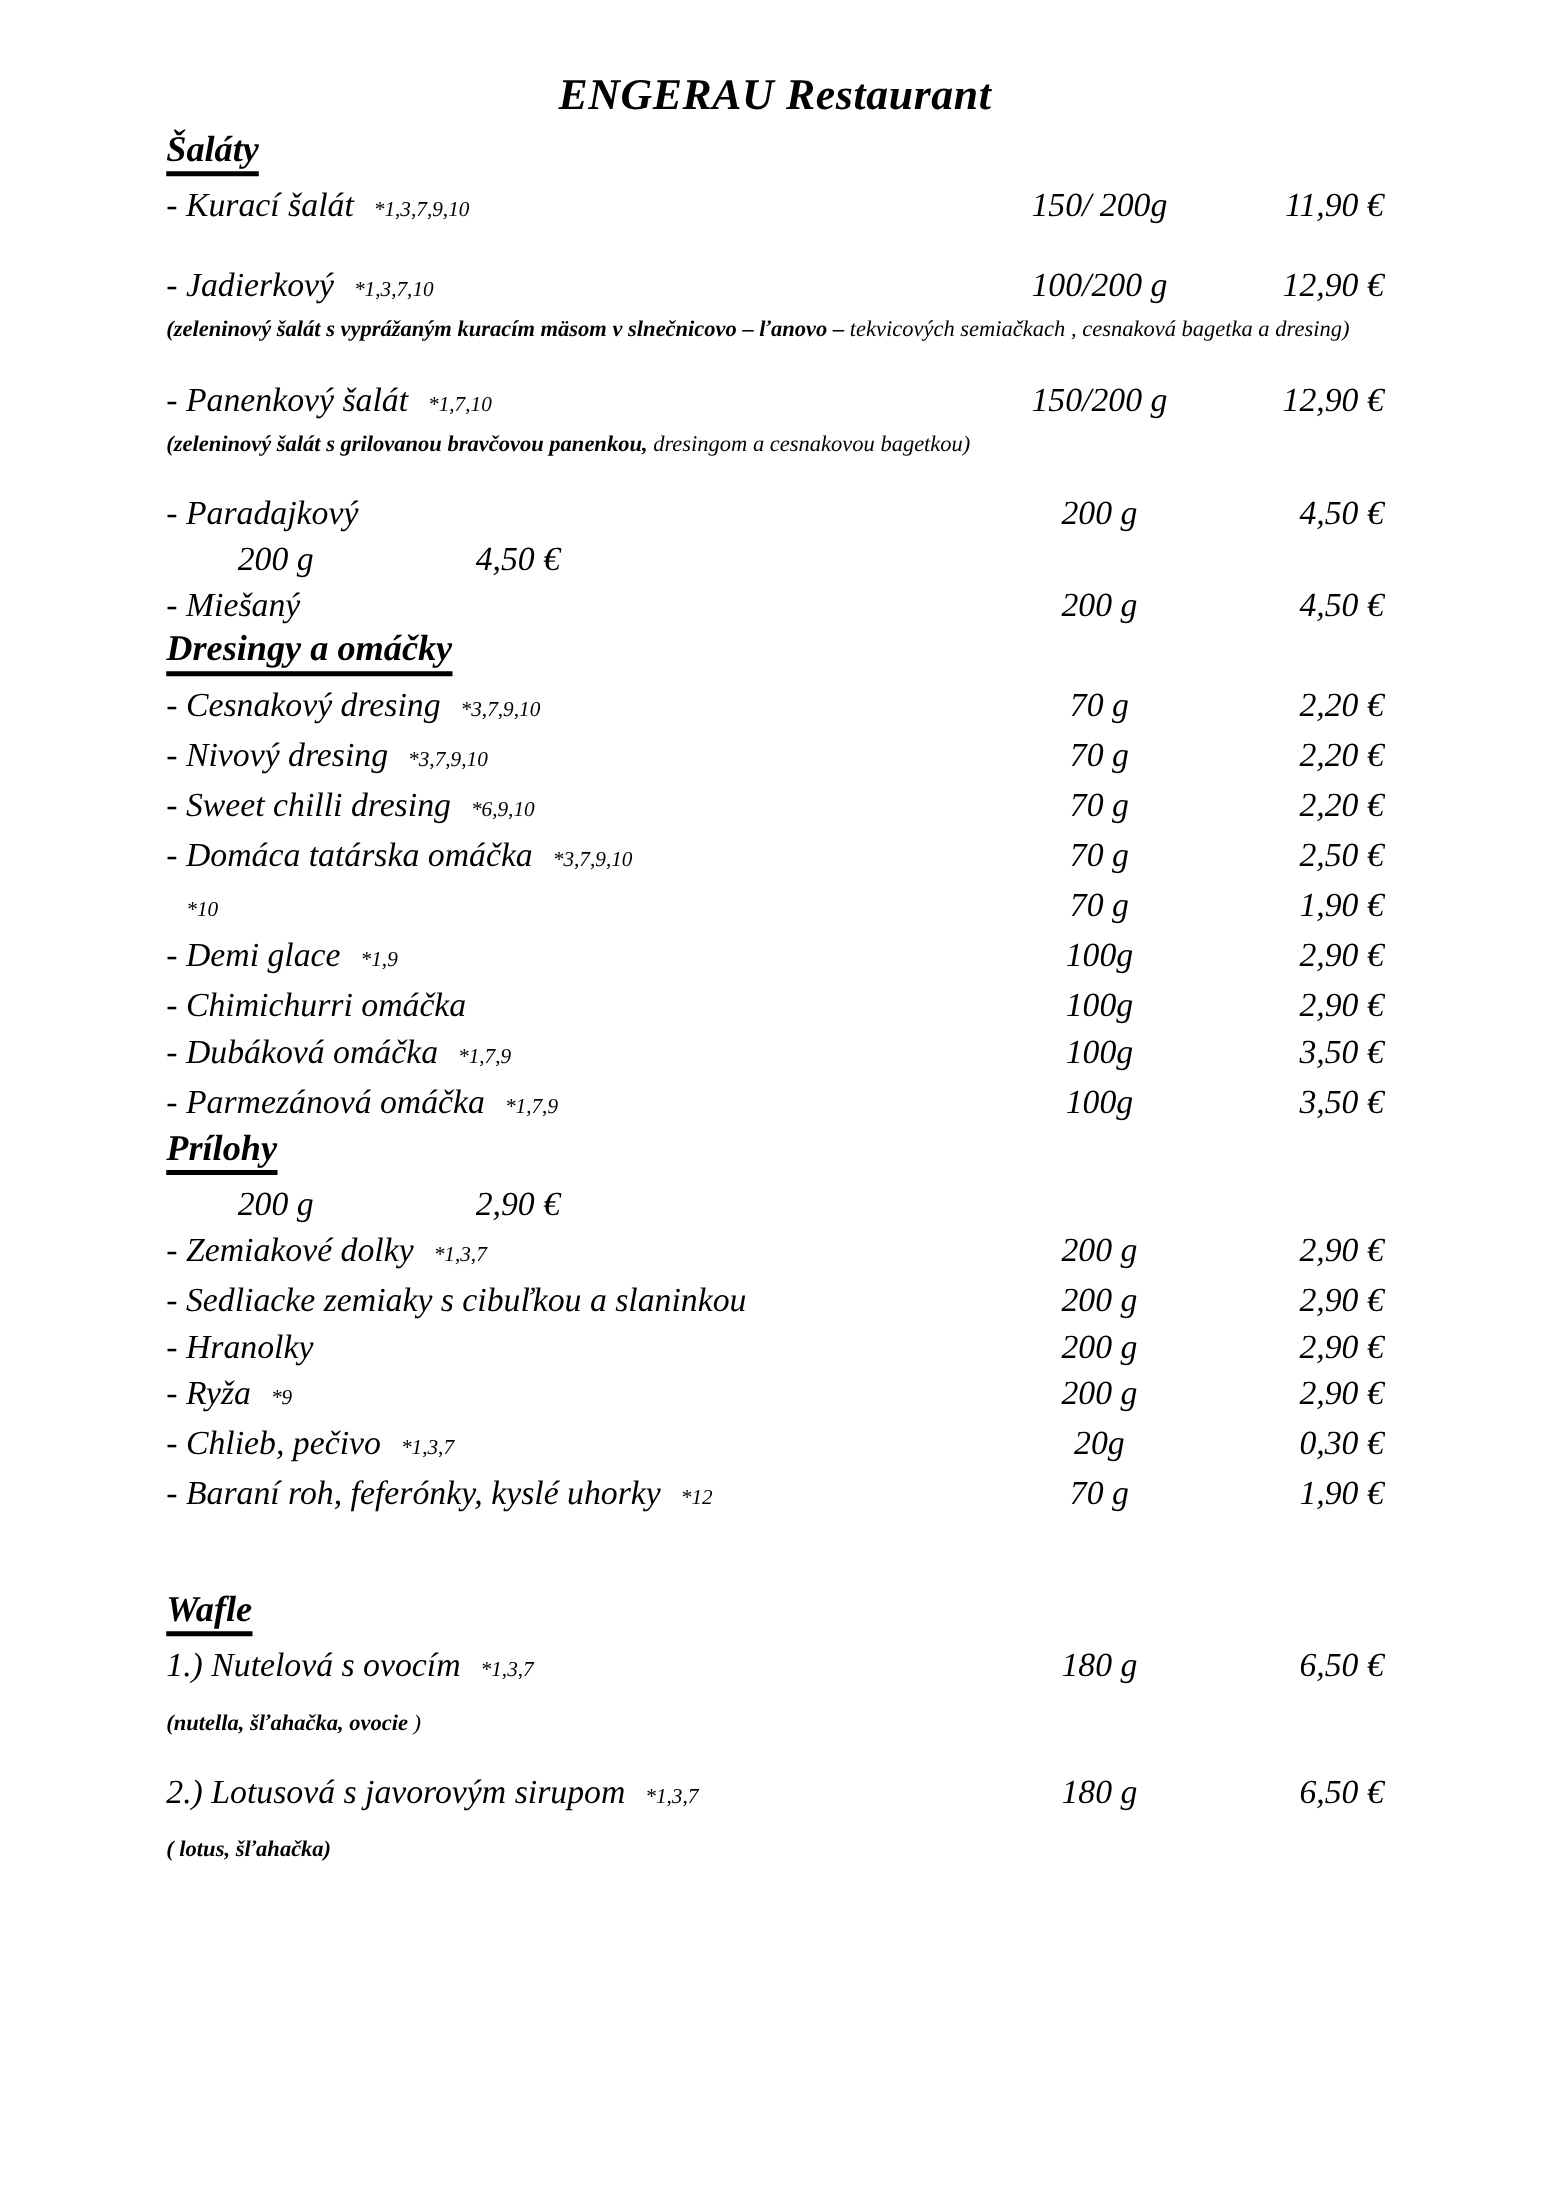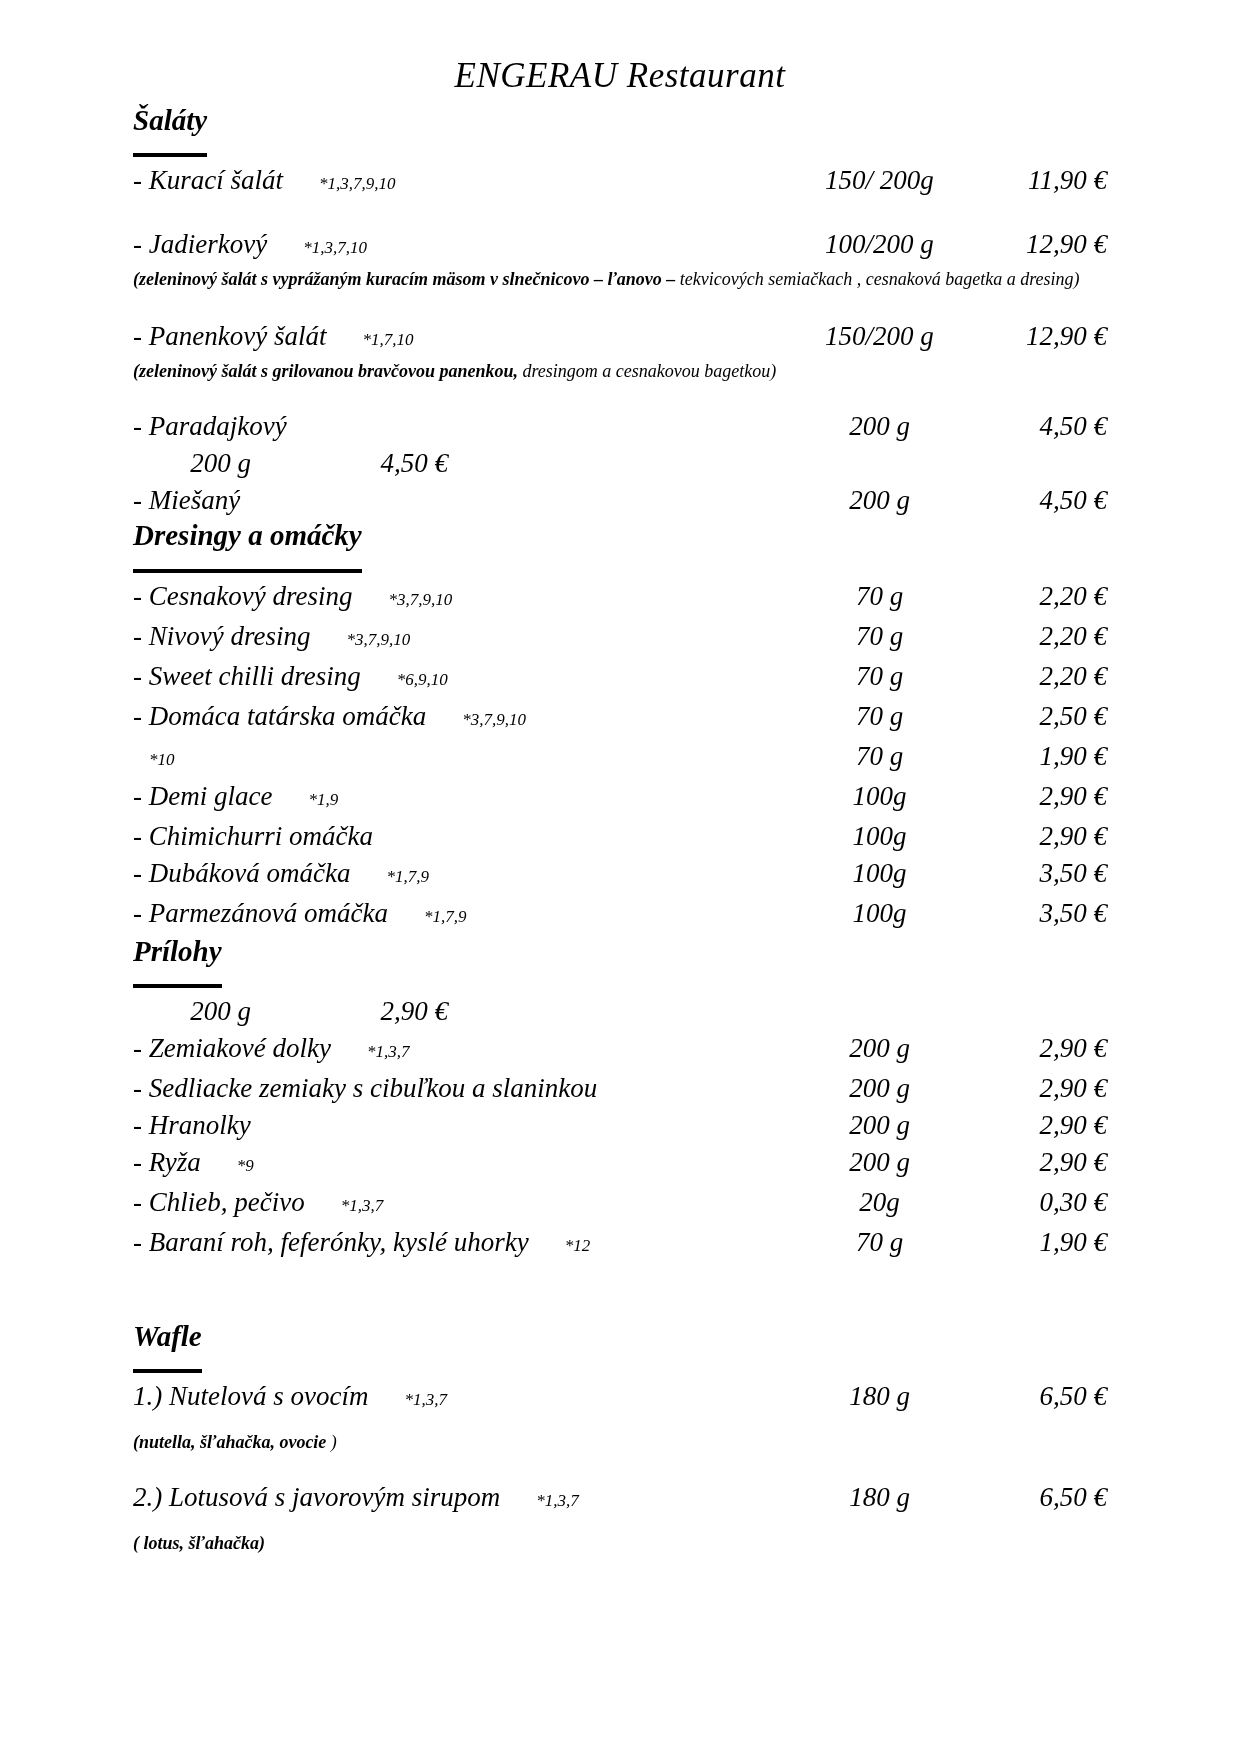--- a/index.html
+++ b/index.html
@@ -15,7 +15,7 @@
   .page-title {
     text-align:center;
     font-size:35px;
-    font-weight:normal;
+    font-weight:bold;
     letter-spacing:0.5px;
     margin-bottom:8px;
   }

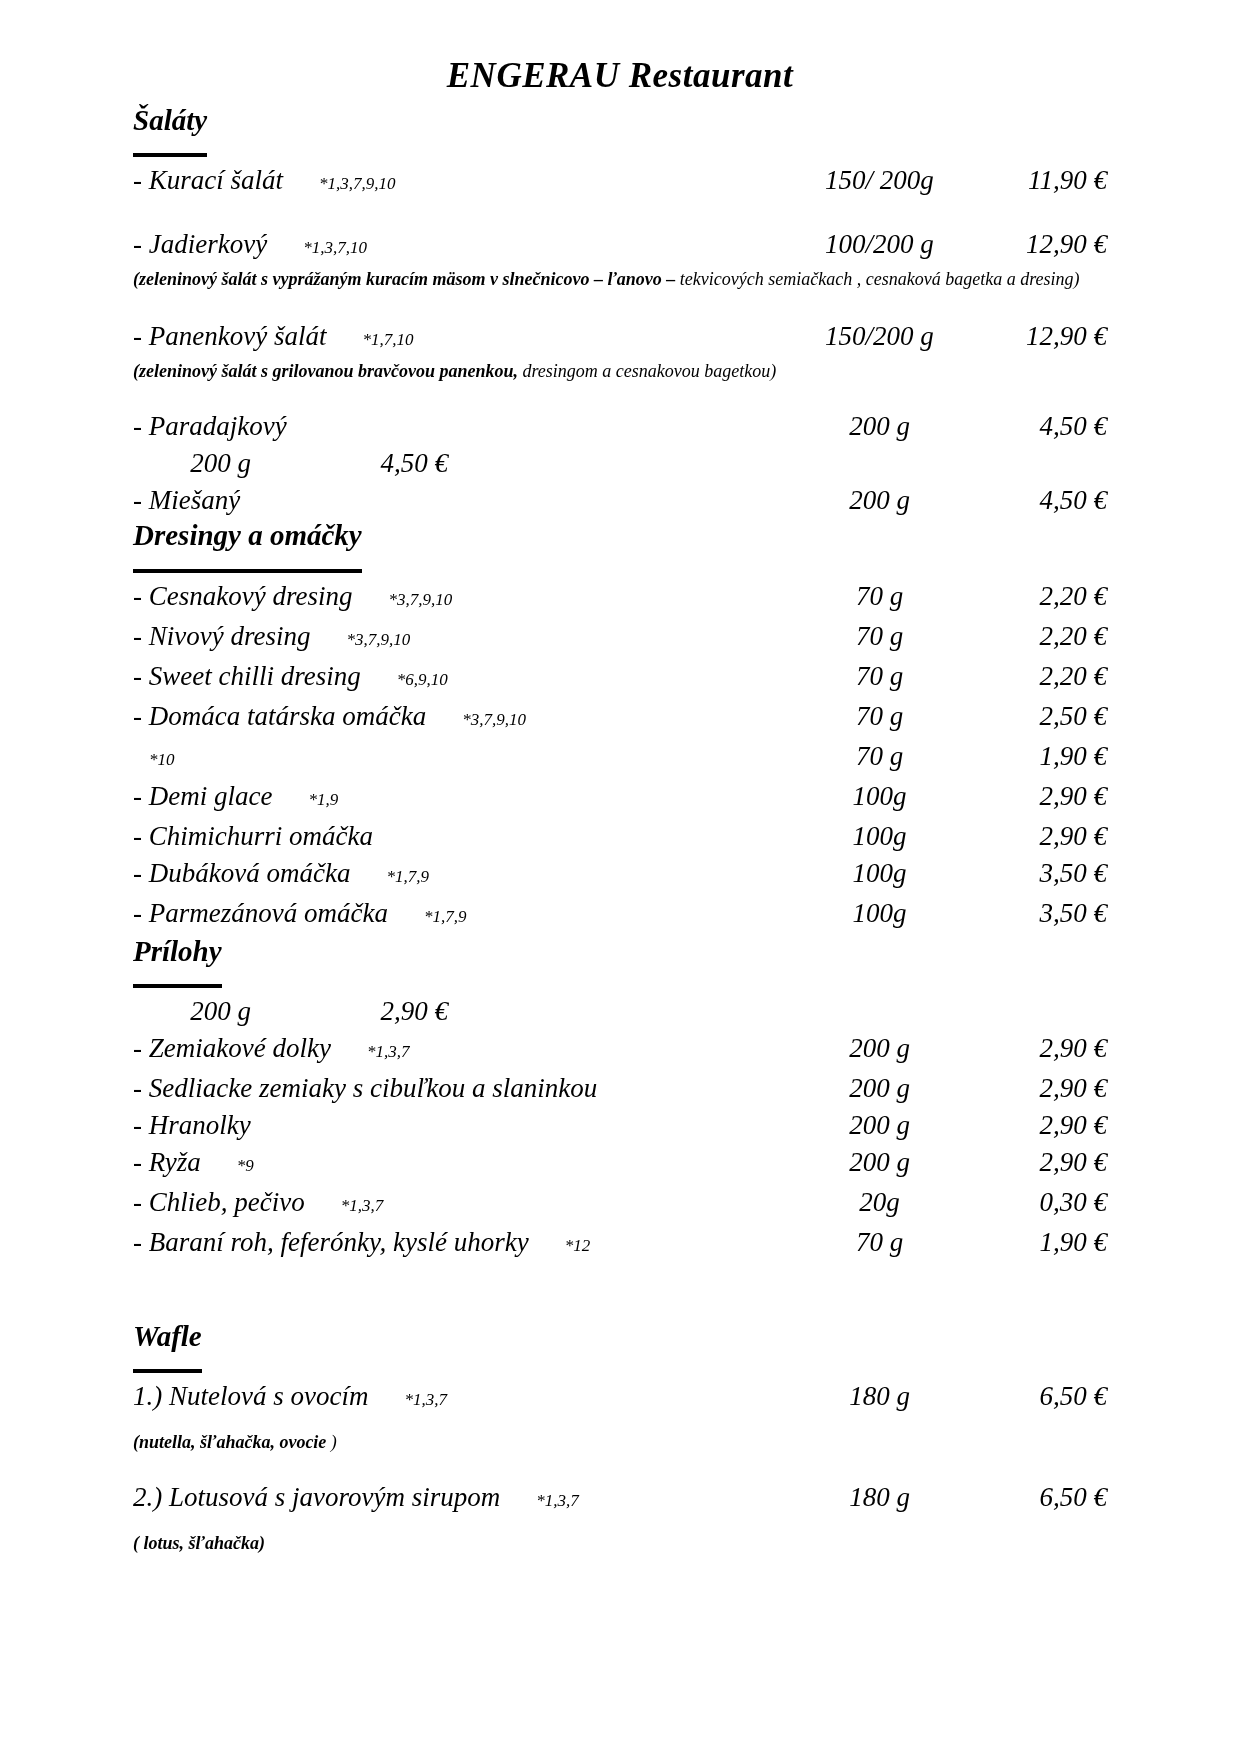--- a/index.html
+++ b/index.html
@@ -28,7 +28,7 @@
     font-weight:bold;
     line-height:1.15;
     border-bottom:4px solid #000;
-    padding-bottom:16px;
+    padding-bottom:0px;
     margin-bottom:5px;
   }
   .item-row {

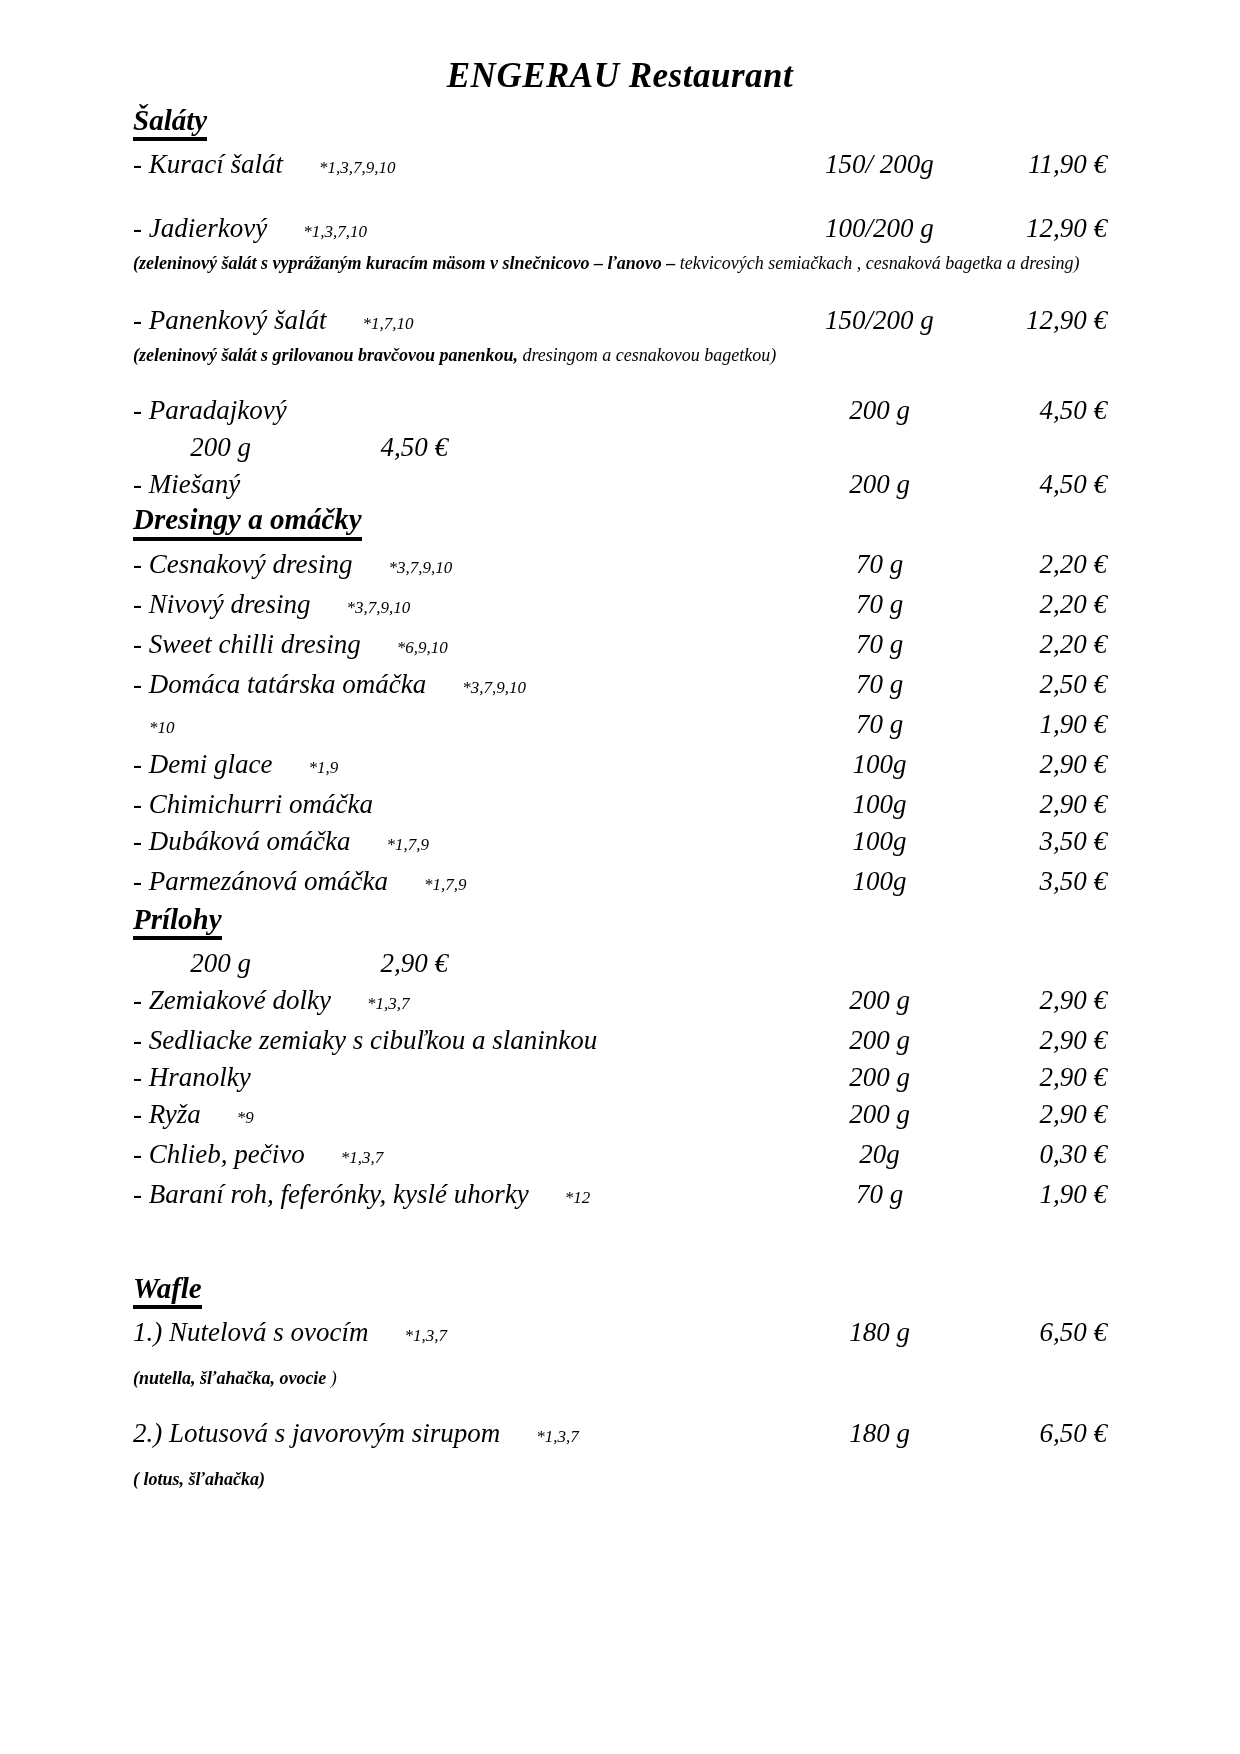--- a/index.html
+++ b/index.html
@@ -37,7 +37,7 @@
     font-size:27px;
     line-height:37px;
   }
-  .name-wrap { flex:1; display:flex; align-items:baseline; min-width:0;gap:20px; }
+  .name-wrap { flex:1; display:flex; align-items:baseline; min-width:0; }
   .item-name { white-space:nowrap; }
   .item-allergens { font-size:17px; margin-left:16px; white-space:nowrap; }
   .col-weight { width:175px; text-align:center; white-space:nowrap; }

